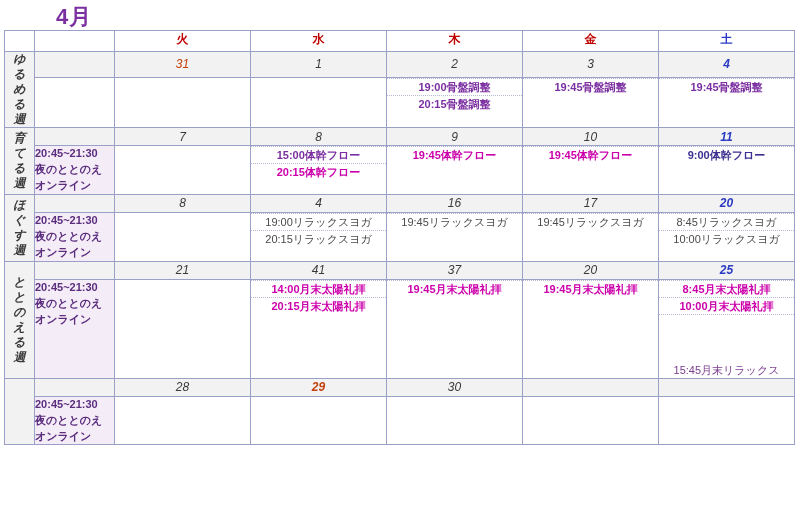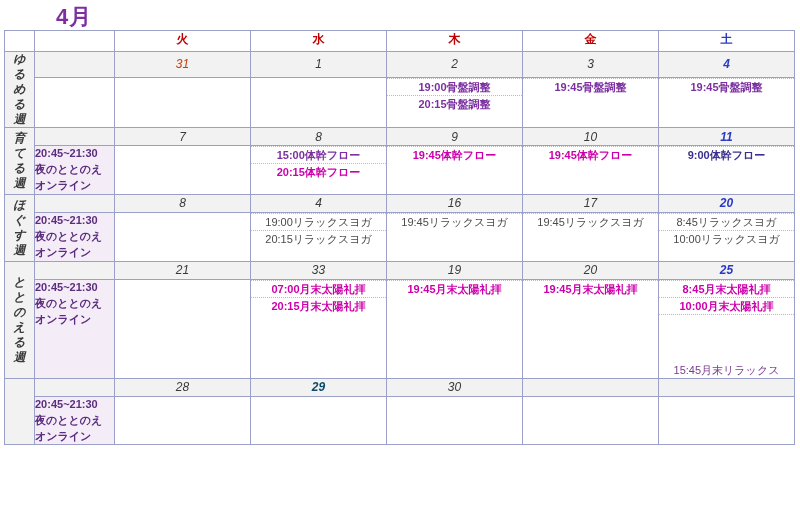--- a/index.html
+++ b/index.html
@@ -265,7 +265,7 @@
           </td>
           <td class="plain"></td>
           <td class="">21</td>
-          <td class="">33</td>
+          <td class="">41</td>
           <td class="">19</td>
           <td class="">20</td>
           <td class="sat">25</td>

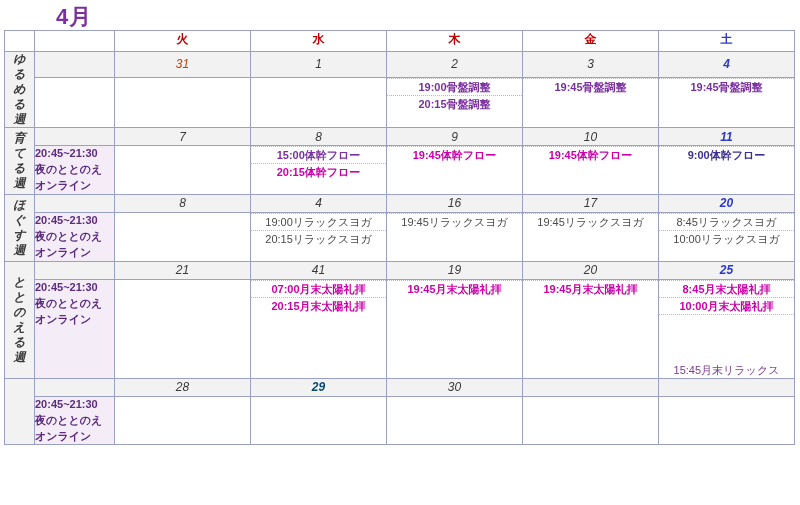--- a/index.html
+++ b/index.html
@@ -266,7 +266,7 @@
           <td class="plain"></td>
           <td class="">21</td>
           <td class="">41</td>
-          <td class="">19</td>
+          <td class="">37</td>
           <td class="">20</td>
           <td class="sat">25</td>
         </tr>

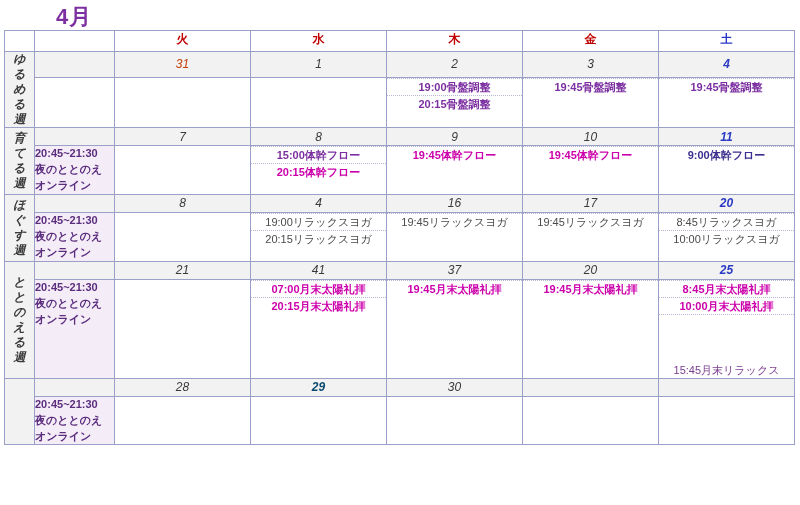--- a/index.html
+++ b/index.html
@@ -278,7 +278,7 @@
           </td>
           <td class="evcell"></td>
           <td class="evcell">
-            <span class="ev c-magenta dot-top">07:00月末太陽礼拝</span>
+            <span class="ev c-magenta dot-top">14:00月末太陽礼拝</span>
             <span class="ev c-magenta">20:15月末太陽礼拝</span>
           </td>
           <td class="evcell">

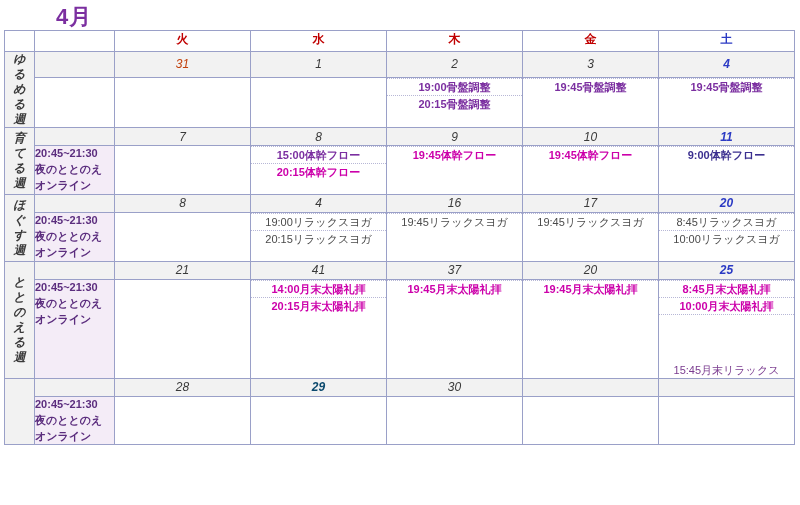--- a/index.html
+++ b/index.html
@@ -80,7 +80,7 @@
   }
   tr.daterow td.sat{color:#2b3ac4;font-weight:bold;}
   tr.daterow td.grey{color:#c2410c;}
-  tr.daterow td.red{color:#0c4a6e;font-weight:bold;font-style:italic;}
+  tr.daterow td.red{color:#c2410c;font-weight:bold;font-style:italic;}
   tr.daterow td.plain{background:#f2f2f2;}
 
   

